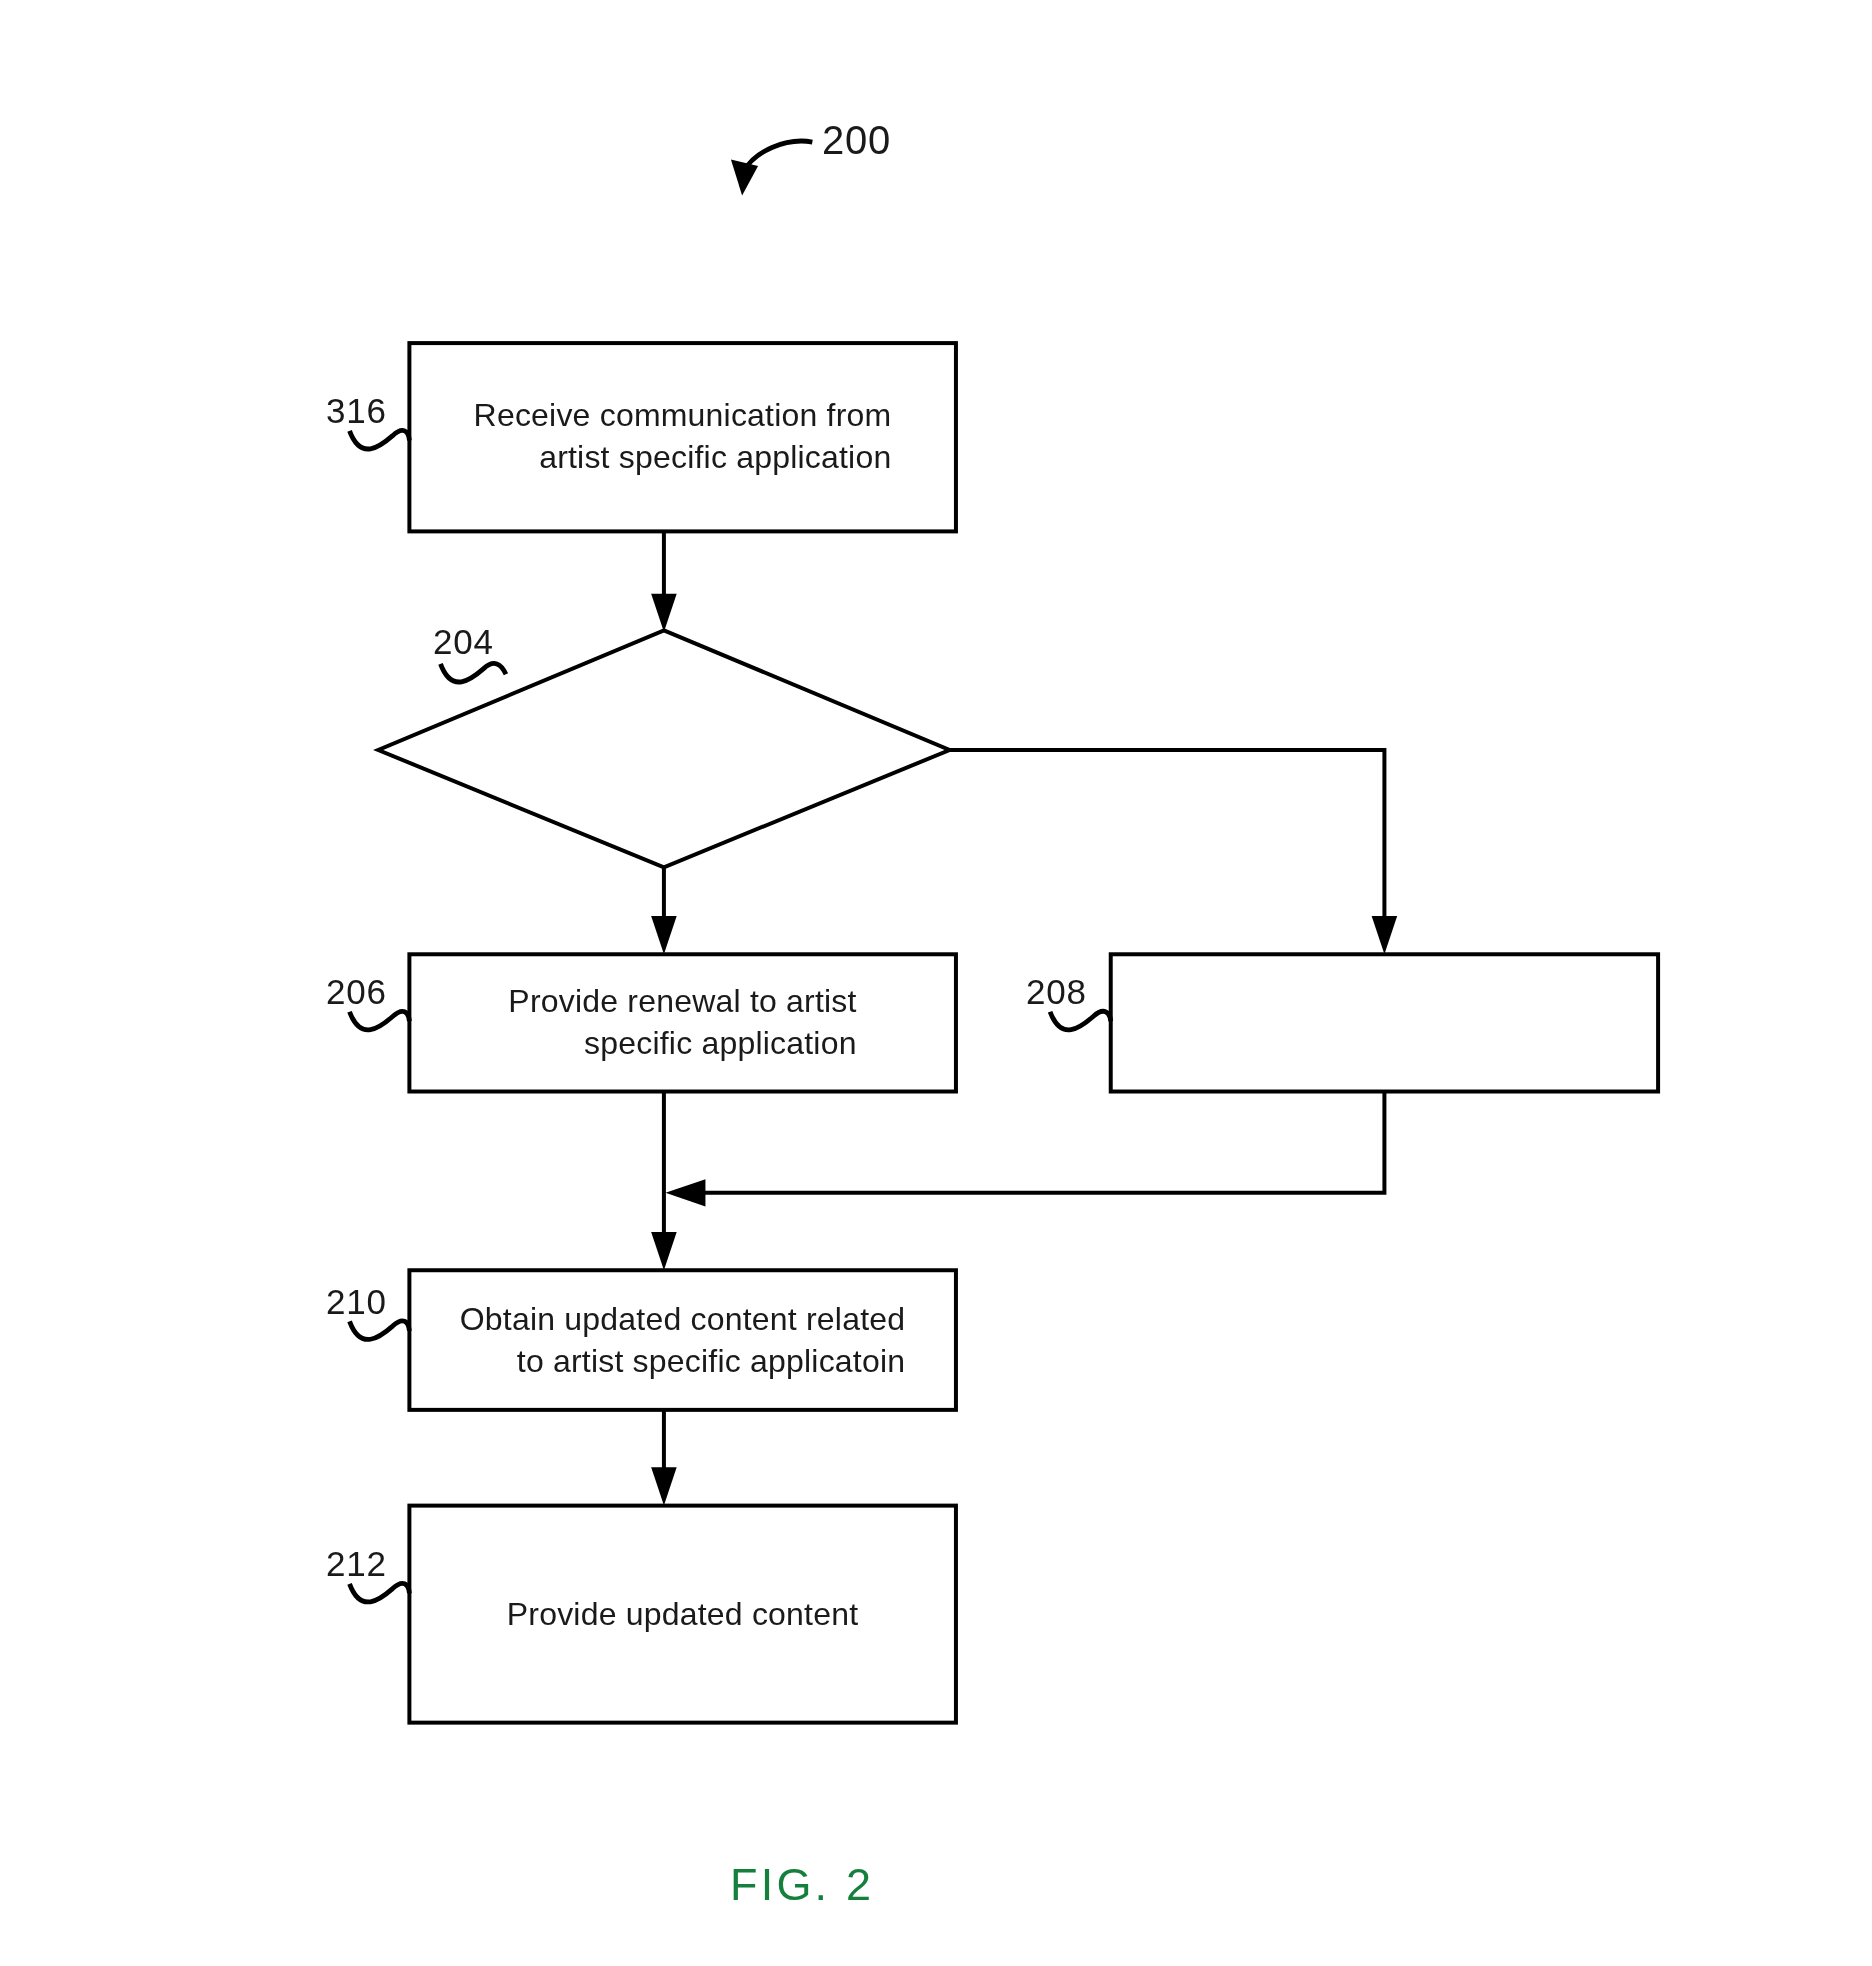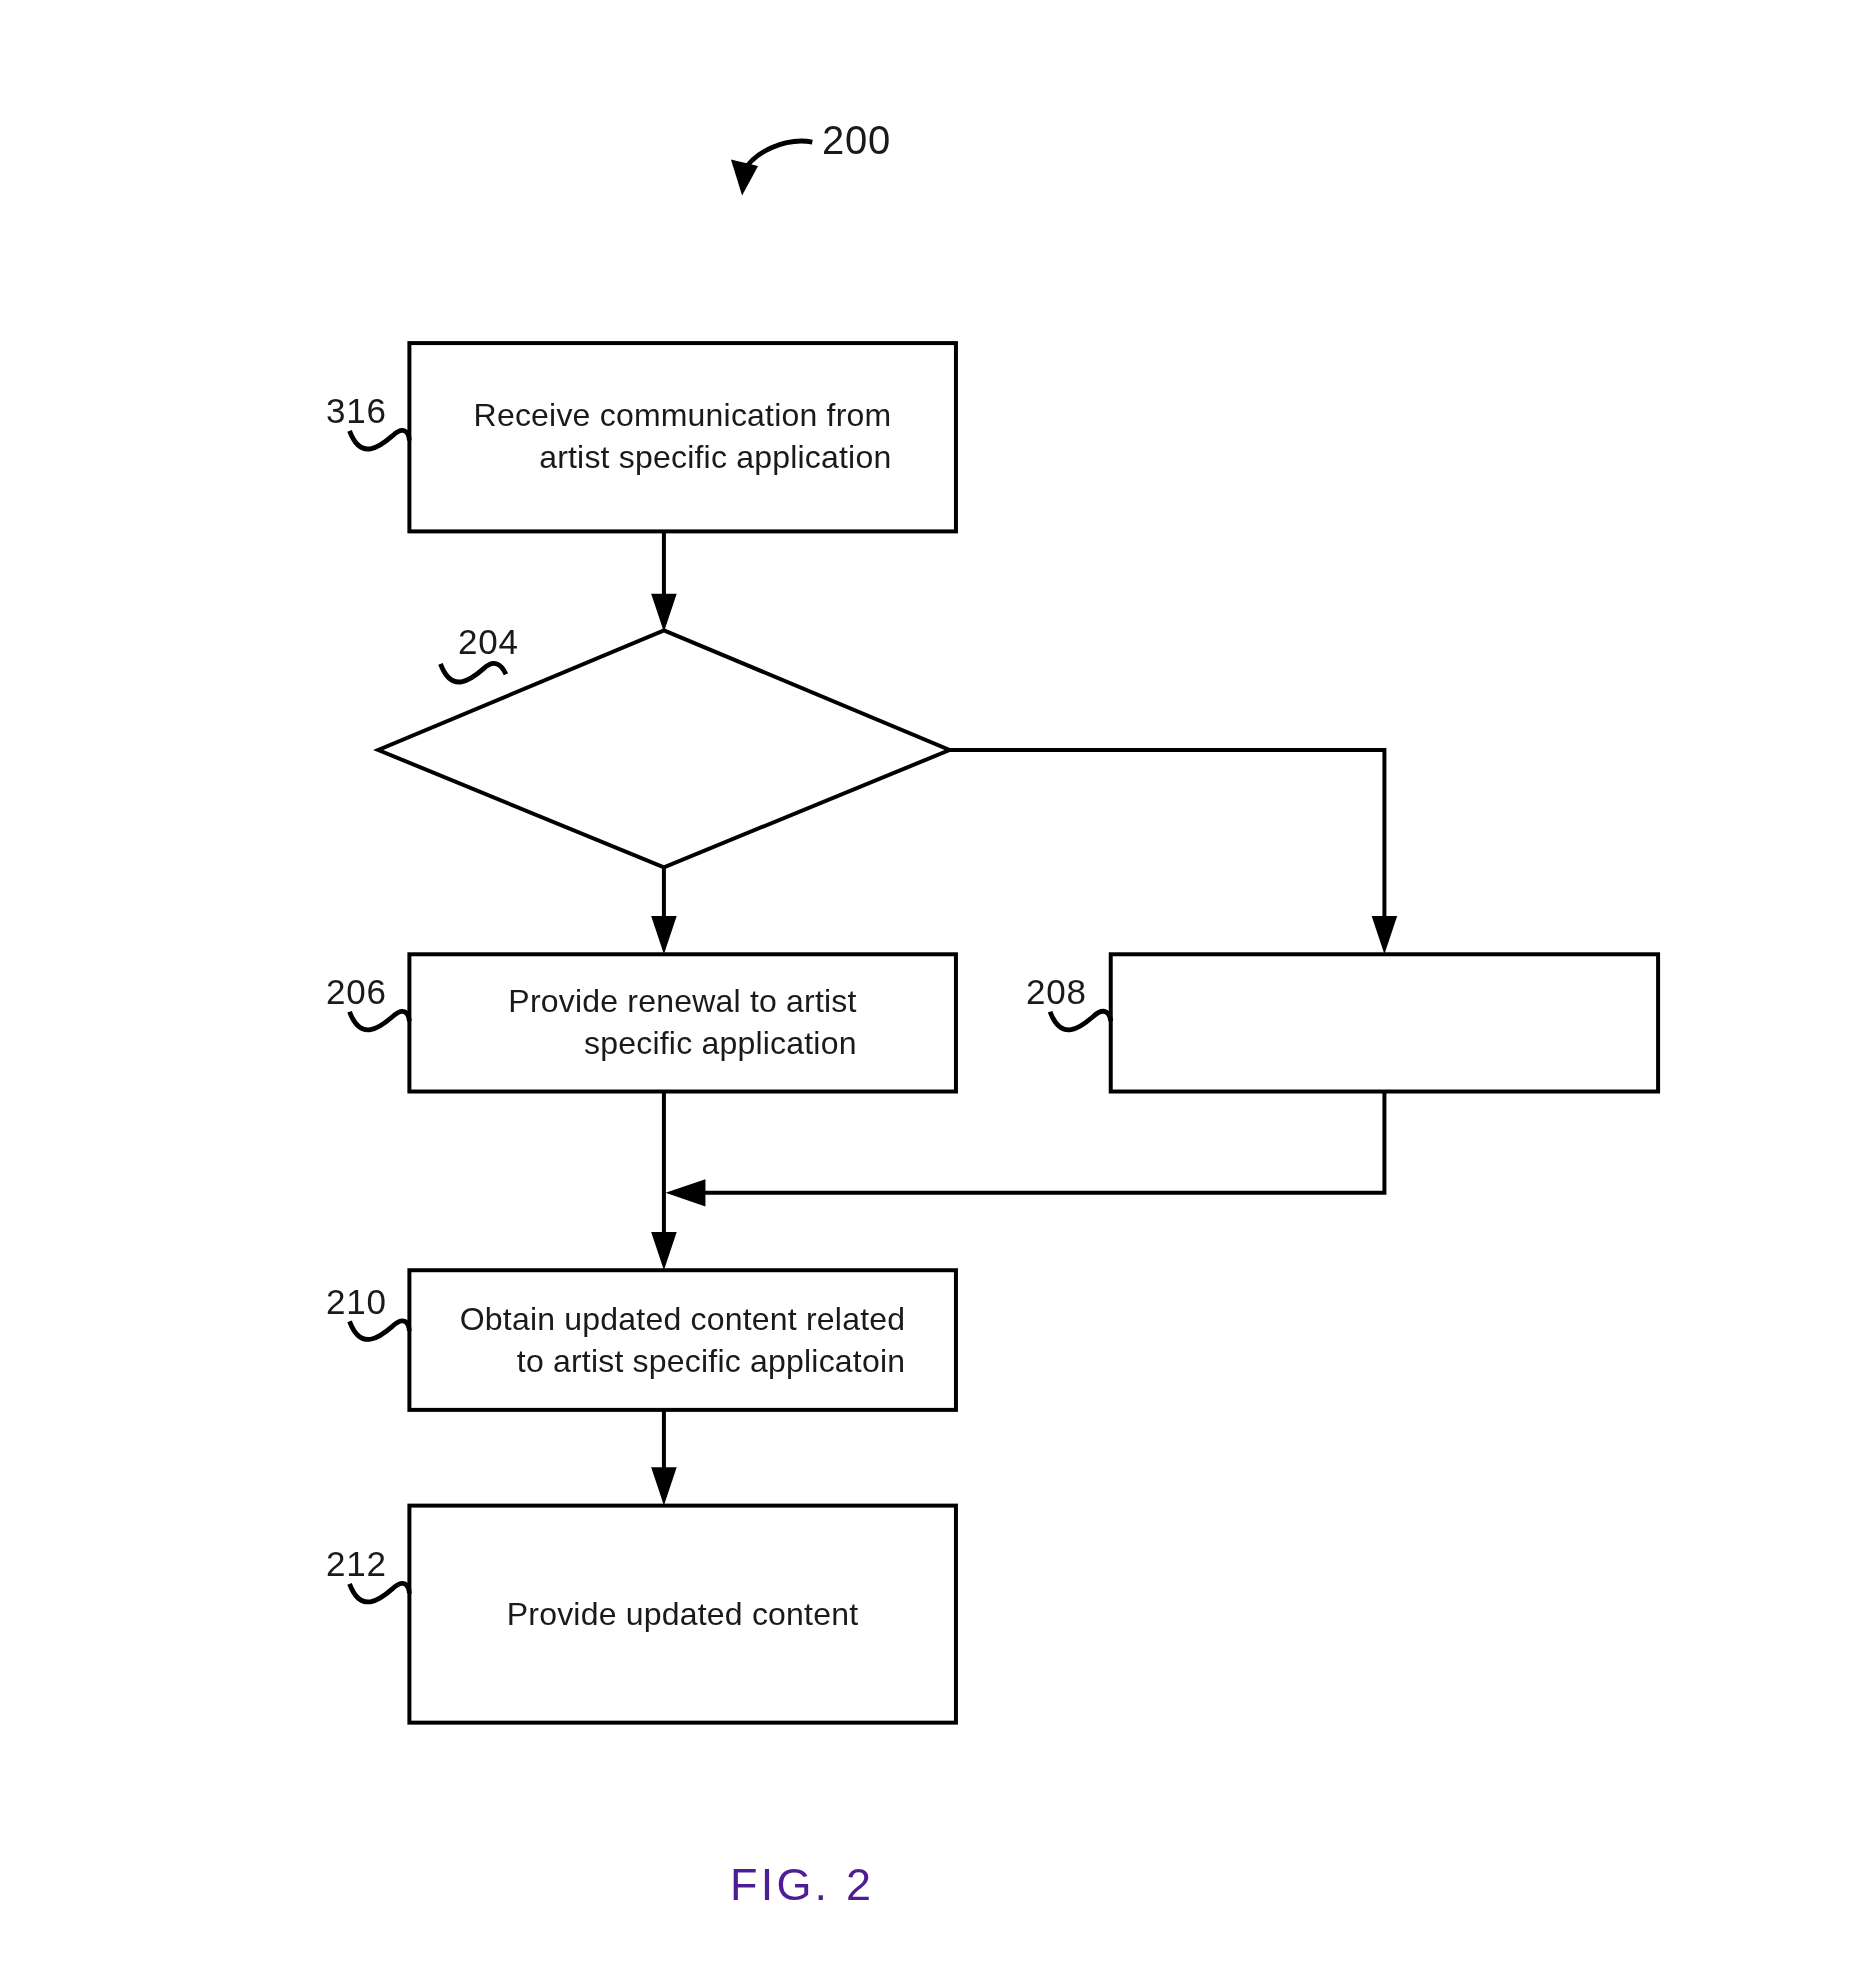--- a/index.html
+++ b/index.html
@@ -145,7 +145,7 @@
     <div class="node-text" style="left:409px; top:343px; width:547px; height:188px;">Receive communication from
 artist specific application</div>
 
-    <div class="ref-num" style="left:433px; top:622px;margin-left:25px;">204</div>
+    <div class="ref-num" style="left:433px; top:622px;">204</div>
 
     <div class="ref-num" style="left:326px; top:972px;">206</div>
     <div class="node-text" style="left:409px; top:954px; width:547px; height:137px;">Provide renewal to artist

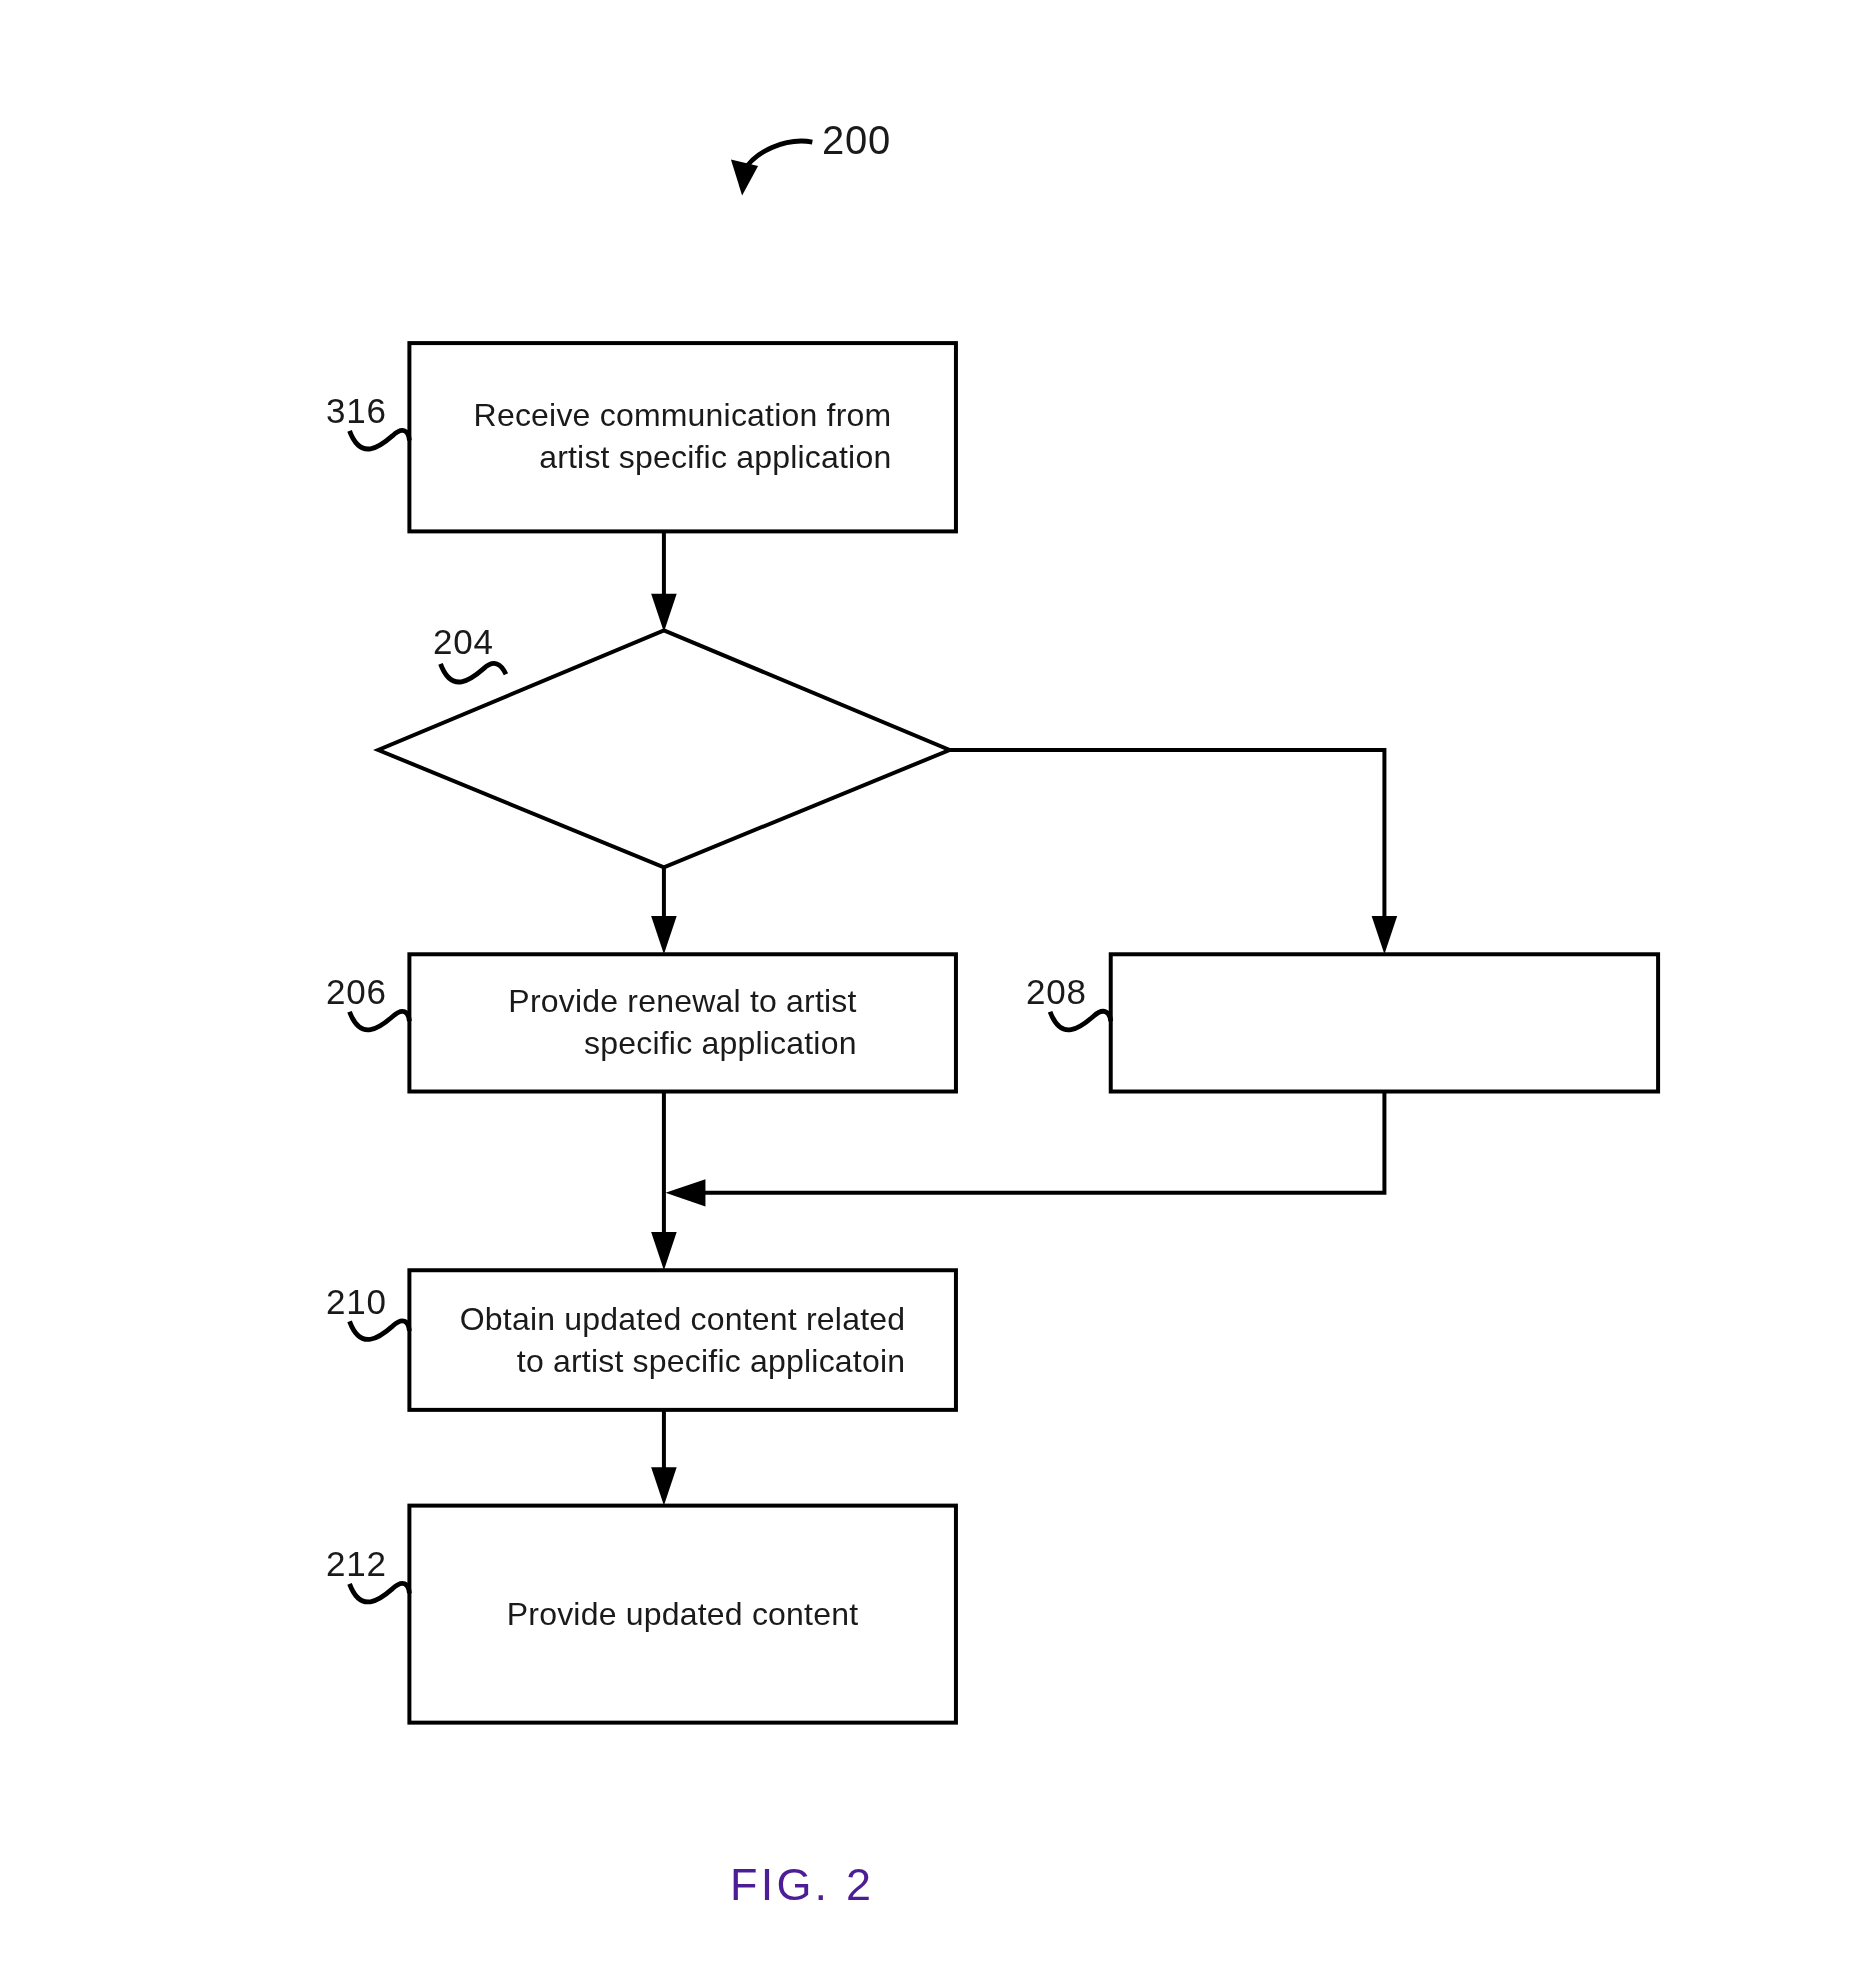--- a/index.html
+++ b/index.html
@@ -59,7 +59,7 @@
     position: absolute;
     font-size: 45px;
     letter-spacing: 3.2px;
-    color: #4c1d95;
+    color: #15803d;
     pointer-events: auto;
   }
 </style>

